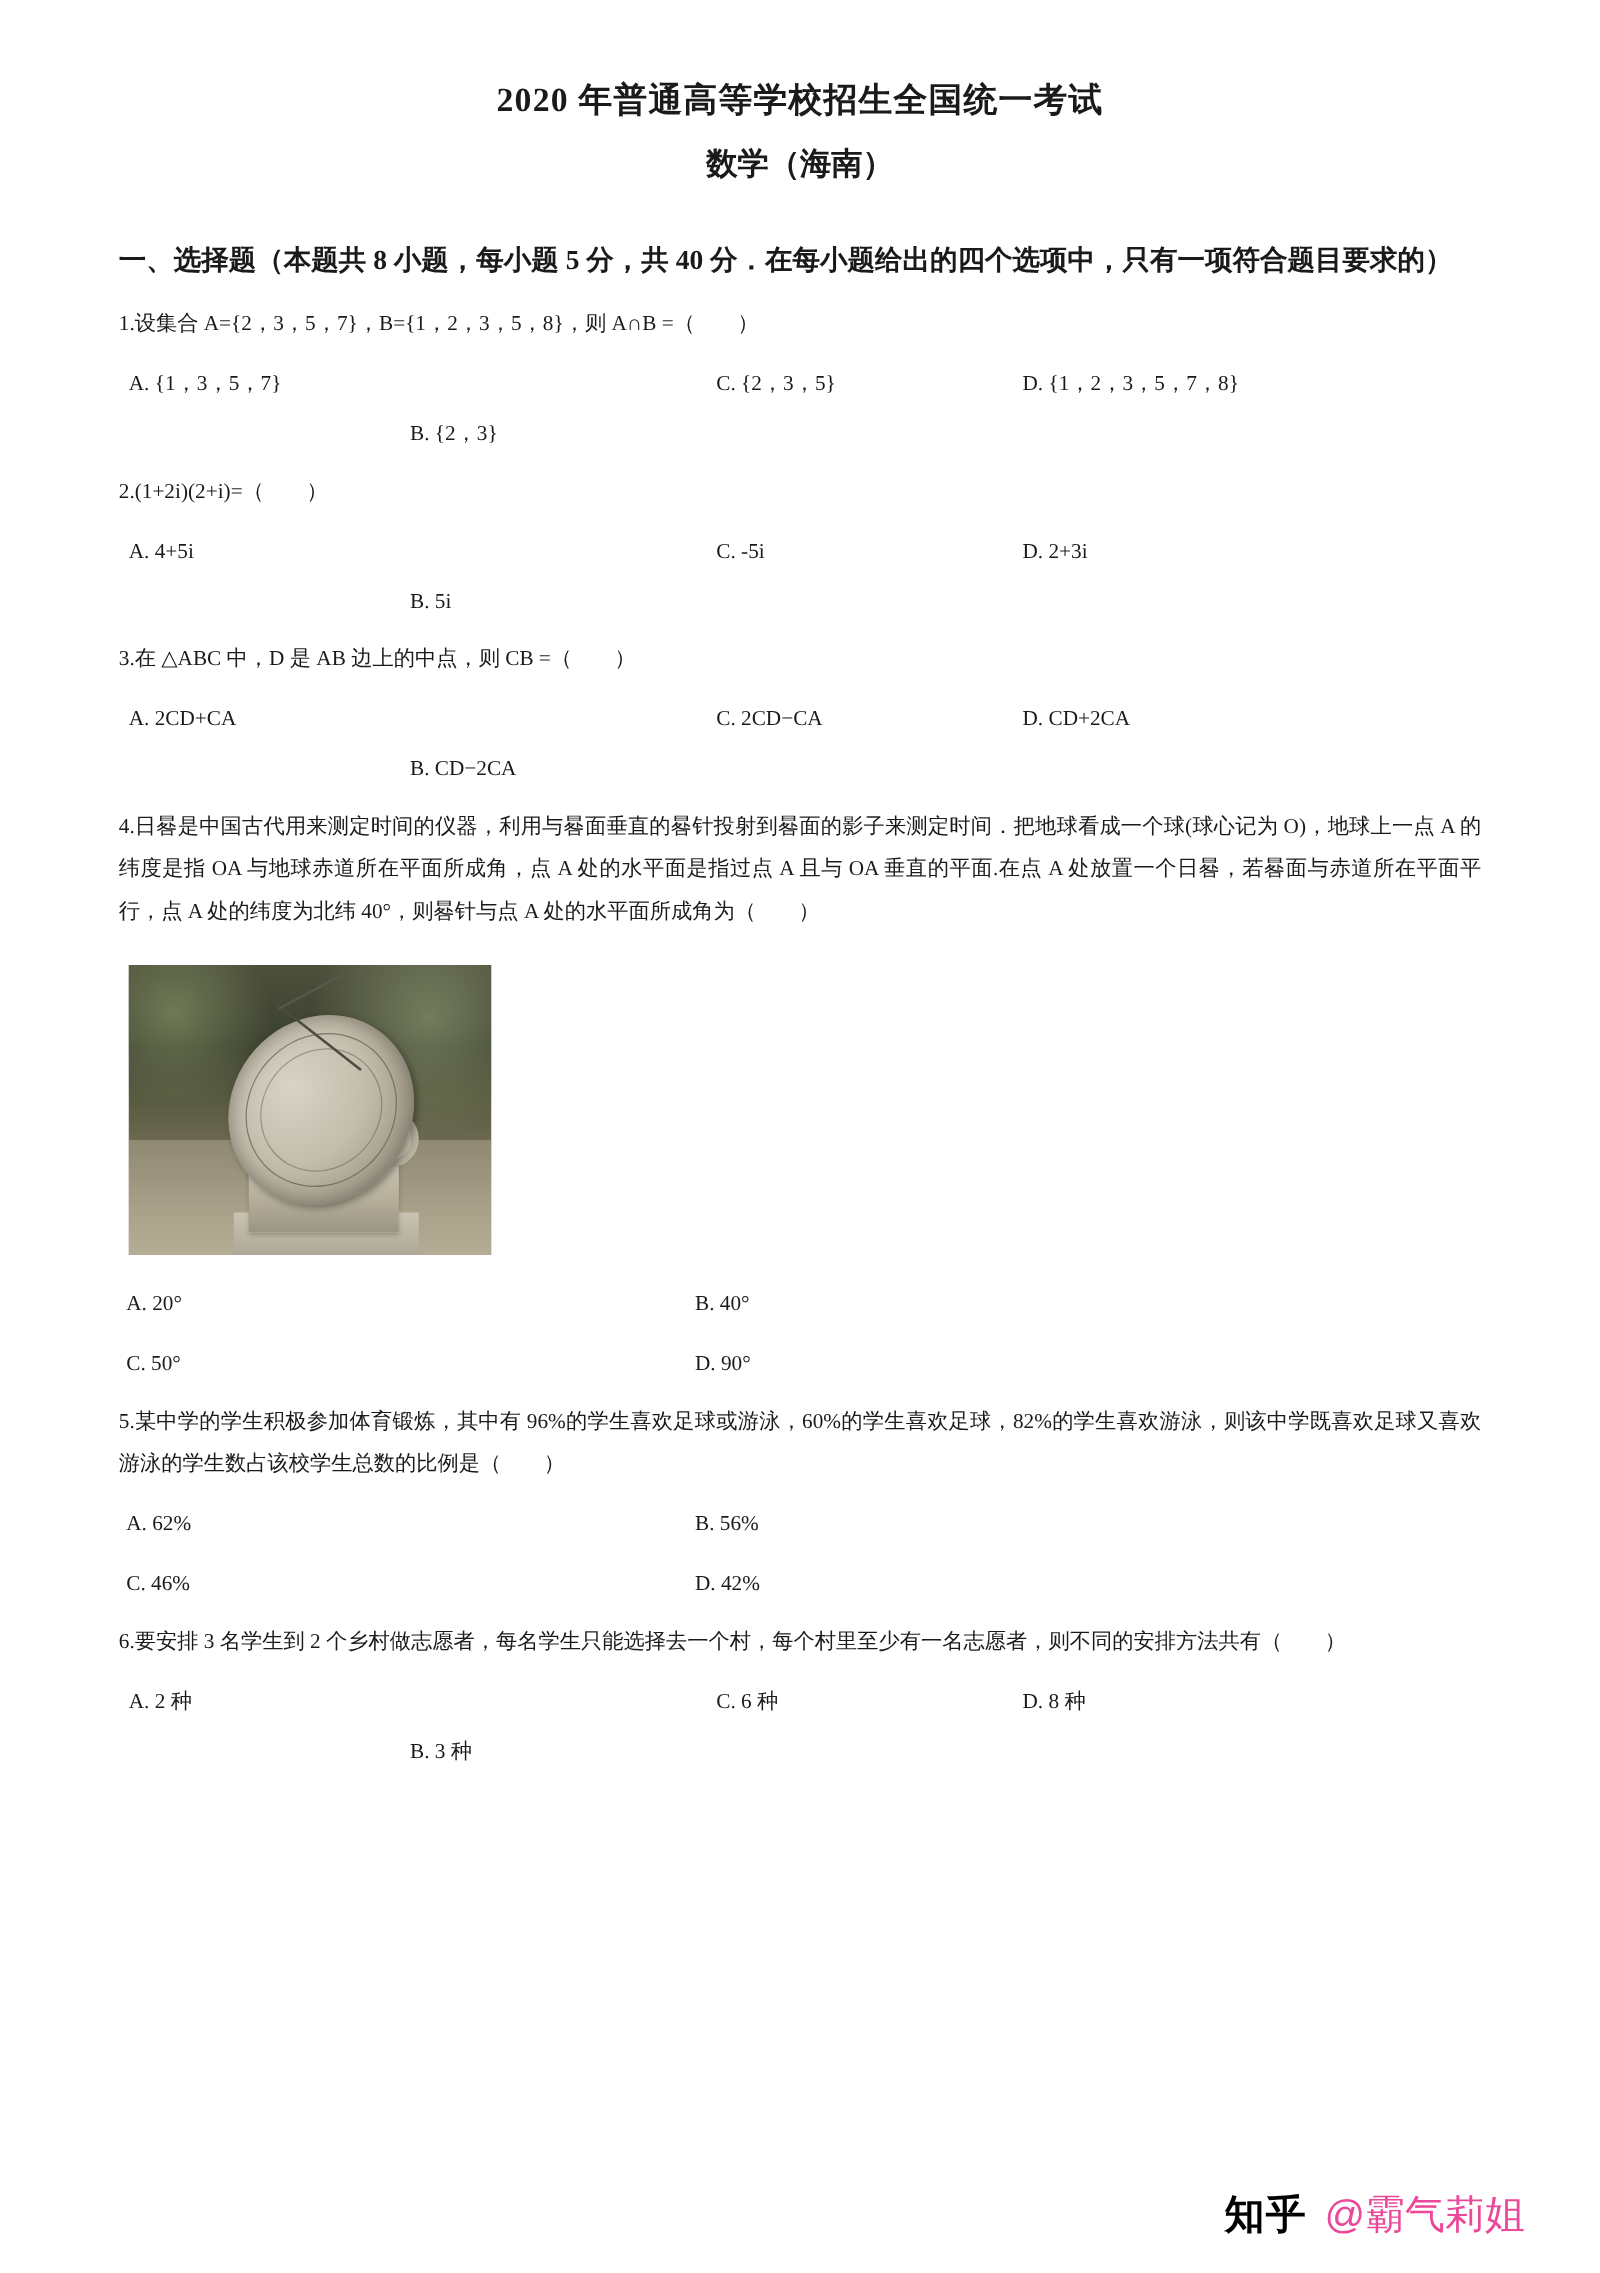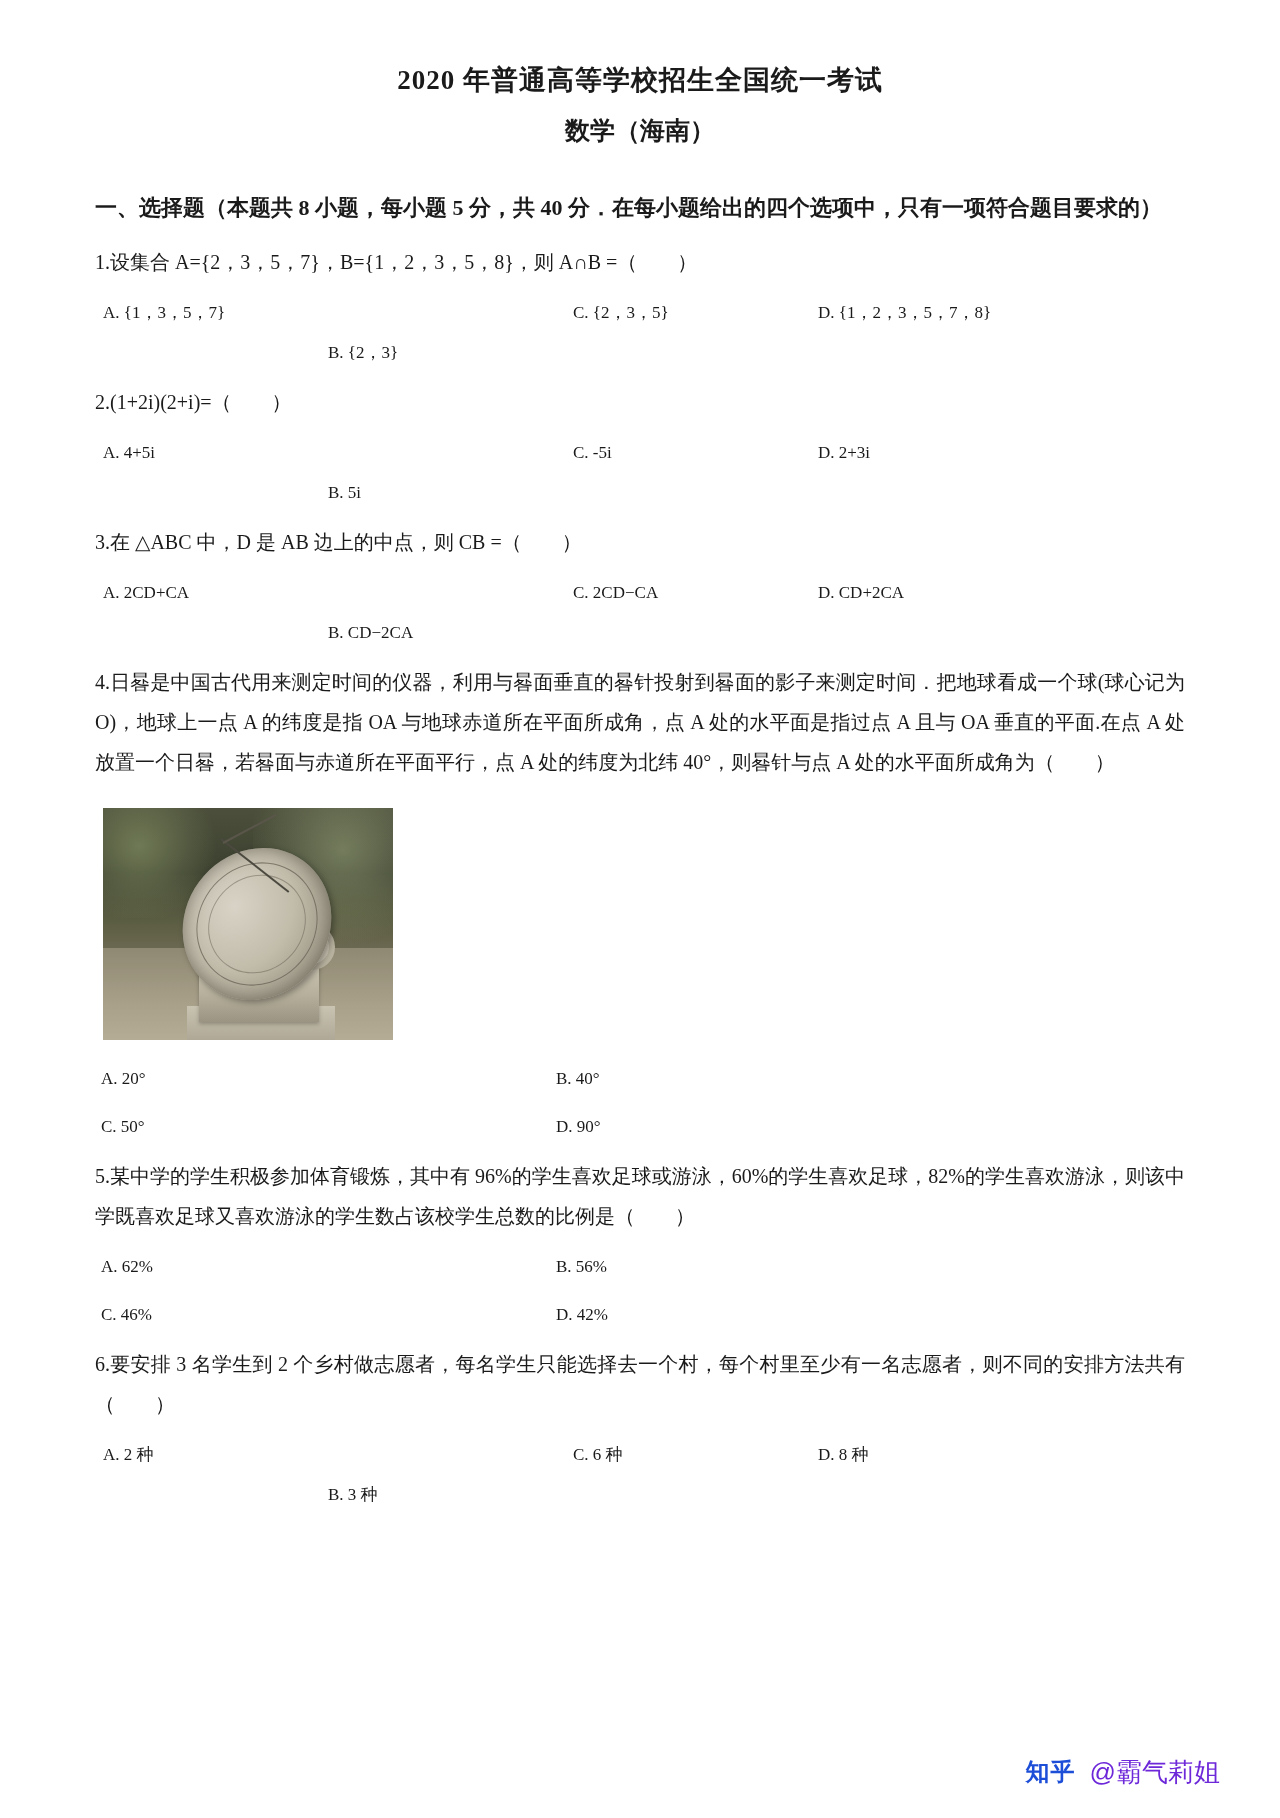--- a/index.html
+++ b/index.html
@@ -43,7 +43,7 @@
     text-align: justify;
   }
   .q {
-    font-size: 20px;
+    font-size: 17px;
     line-height: 2.0;
     margin: 12px 0 0 0;
     text-align: justify;

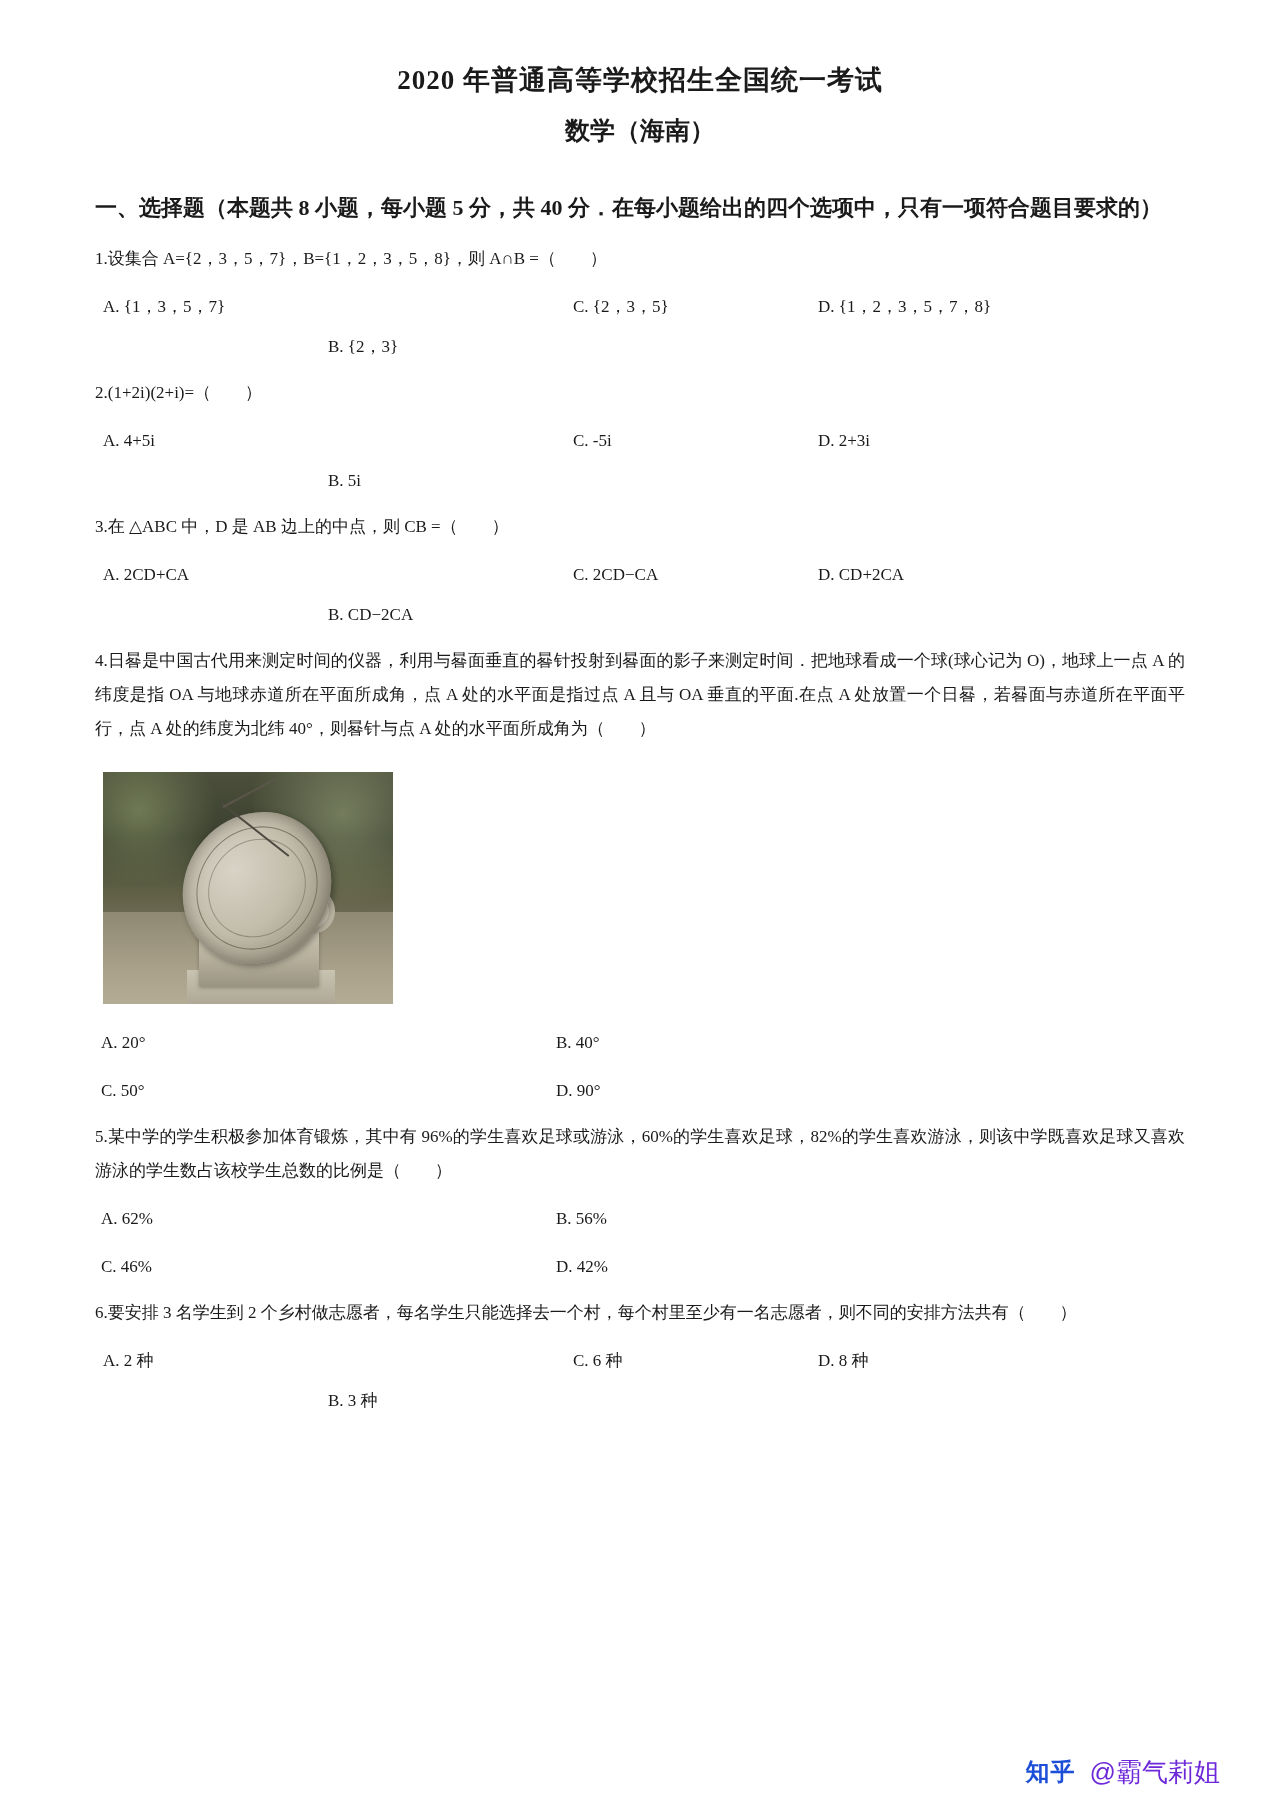--- a/index.html
+++ b/index.html
@@ -160,9 +160,9 @@
     gap: 14px;
   }
   .zhihu-logo {
-    font-size: 24px;
-    font-weight: bold;
-    color: #1d4ed8;
+    font-size: 32px;
+    font-weight: bold;
+    color: #000000;
     font-family: "Liberation Sans", sans-serif;
     letter-spacing: 1px;
   }

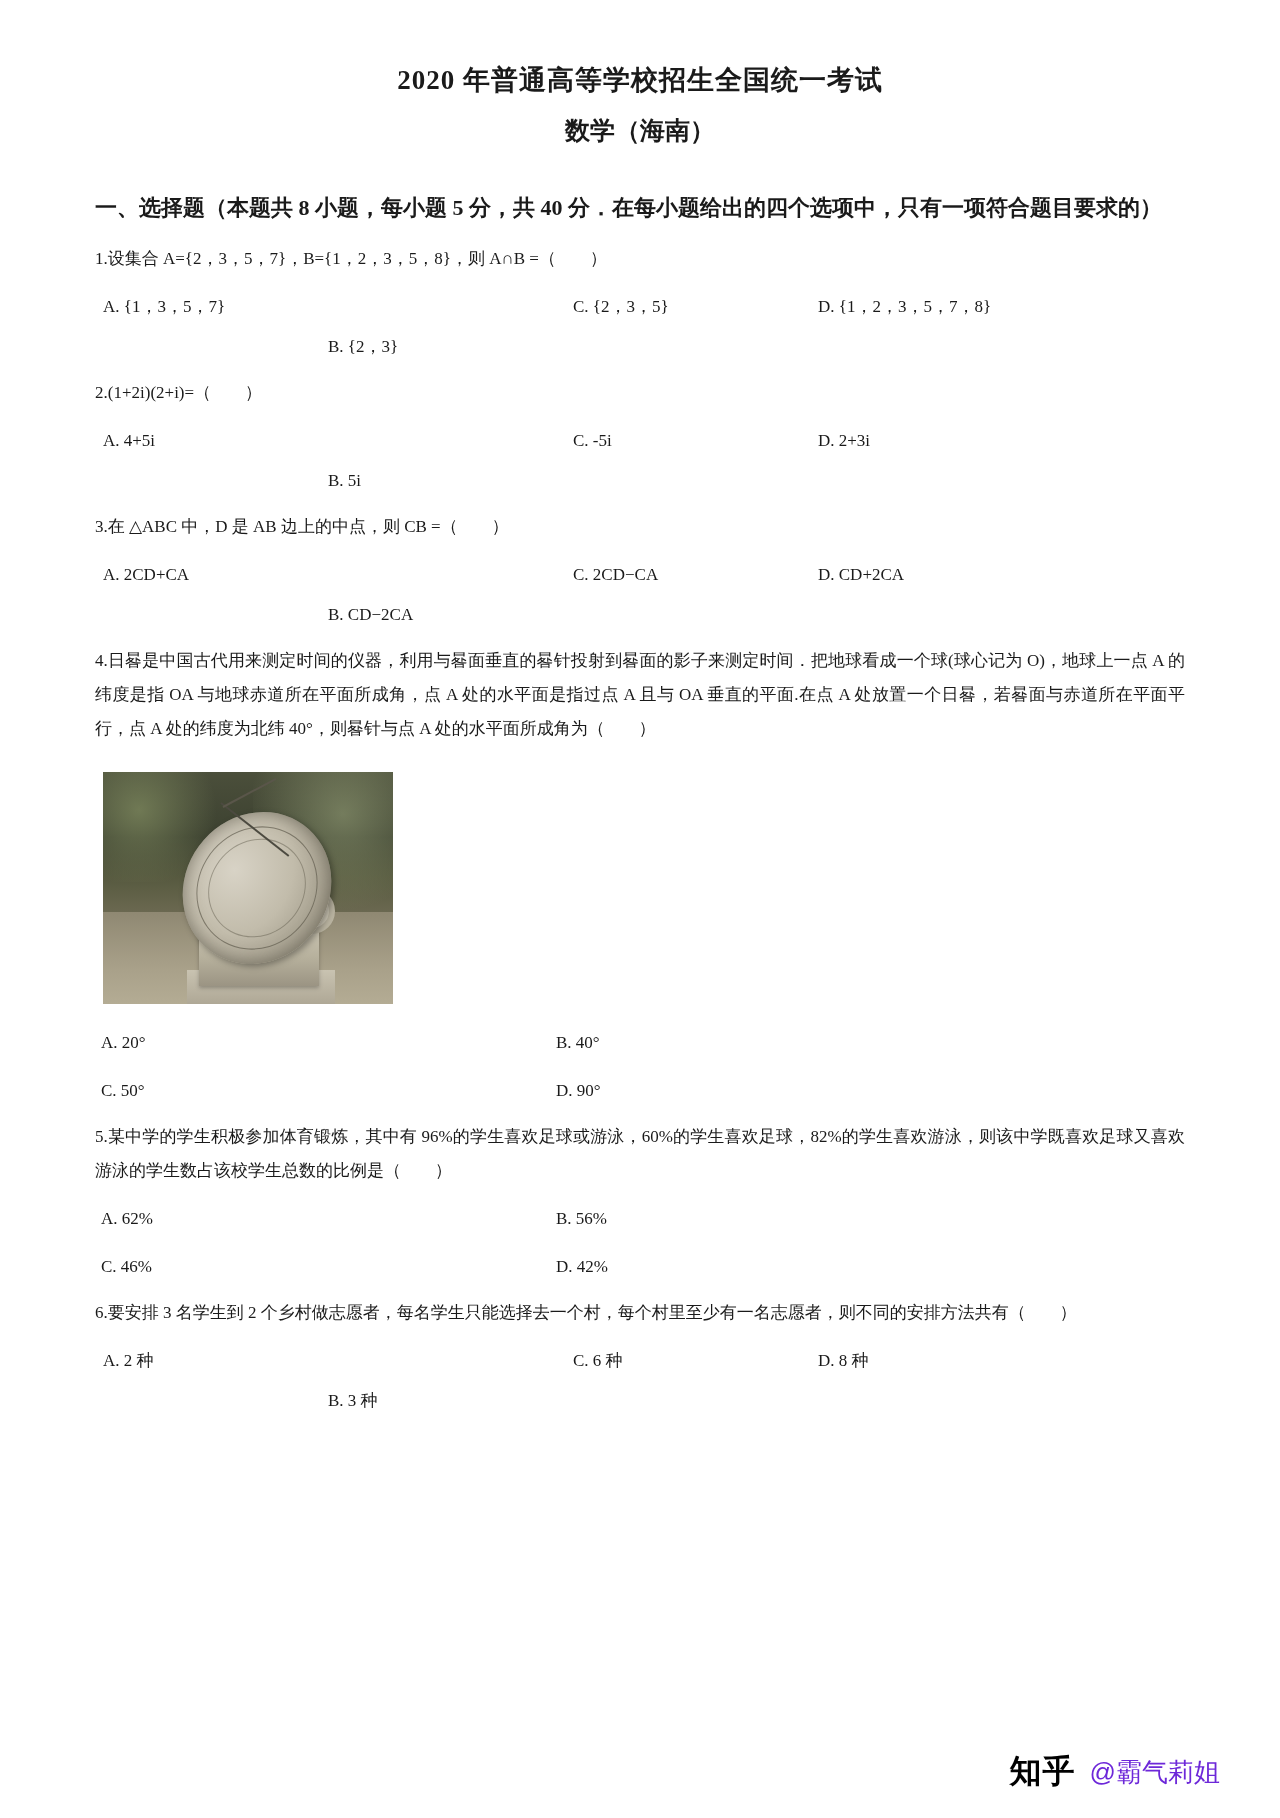--- a/index.html
+++ b/index.html
@@ -167,8 +167,8 @@
     letter-spacing: 1px;
   }
   .zhihu-user {
-    font-size: 26px;
-    color: #6d28d9;
+    font-size: 32px;
+    color: #ec4899;
     font-family: "Liberation Sans", sans-serif;
   }
 </style>

